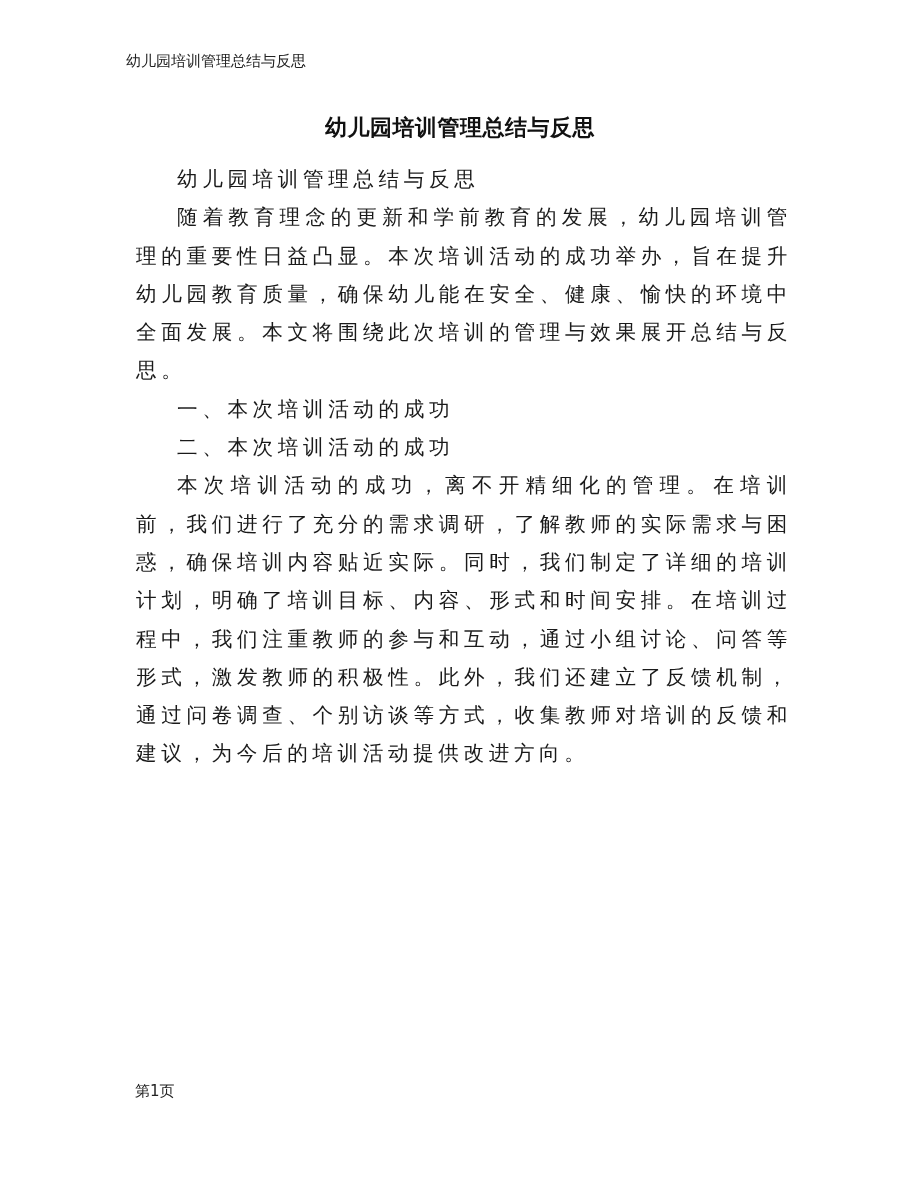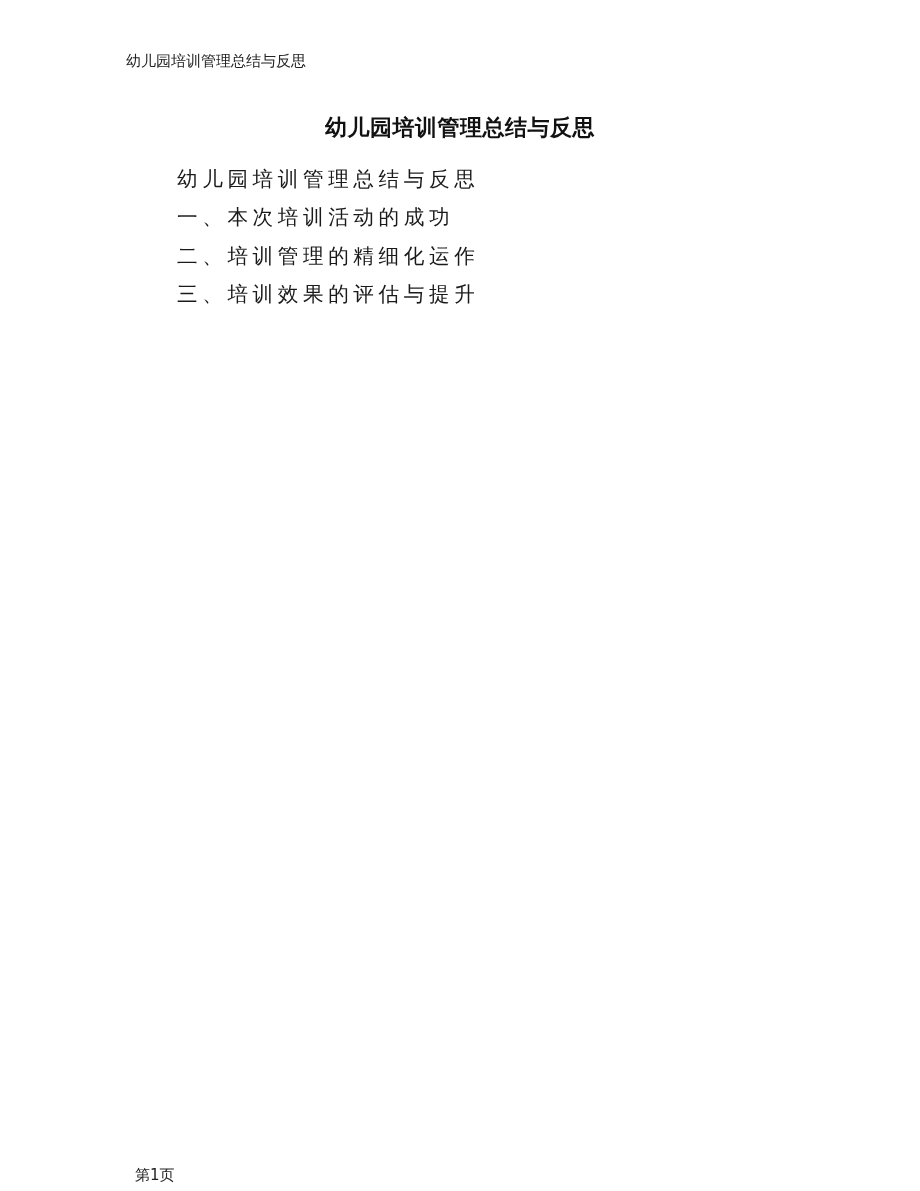--- a/index.html
+++ b/index.html
@@ -23,6 +23,7 @@
 
 <div class="body-text">
   <p class="para indent">幼儿园培训管理总结与反思</p>
+  <p class="para indent">随着教育理念的更新和学前教育的发展，幼儿园培训管理的重要性日益凸显。本次培训活动的成功举办，旨在提升幼儿园教育质量，确保幼儿能在安全、健康、愉快的环境中全面发展。本文将围绕此次培训的管理与效果展开总结与反思。</p>
   <p class="para indent">一、本次培训活动的成功</p>
   <p class="para indent">二、培训管理的精细化运作</p>
   <p class="para indent">三、培训效果的评估与提升</p>

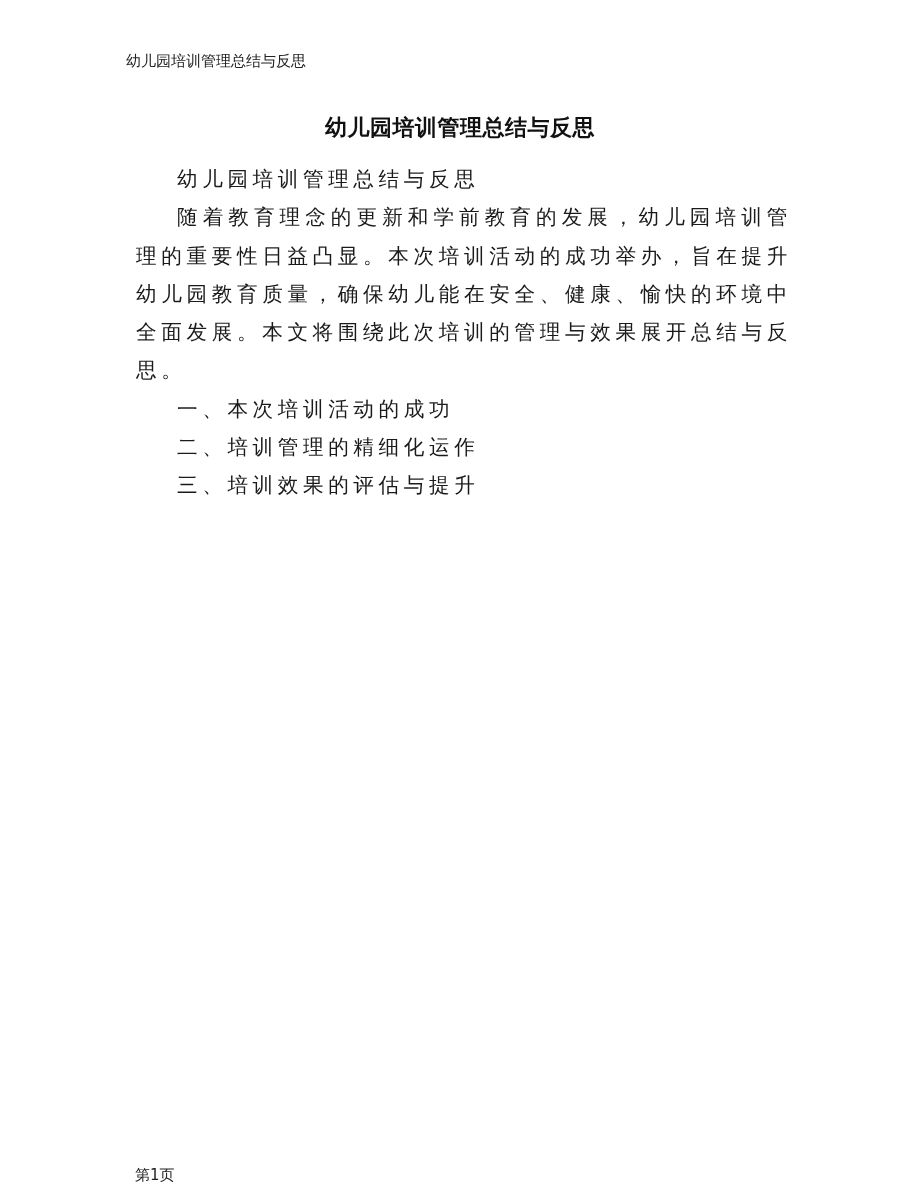--- a/index.html
+++ b/index.html
@@ -25,7 +25,7 @@
   <p class="para indent">幼儿园培训管理总结与反思</p>
   <p class="para indent">随着教育理念的更新和学前教育的发展，幼儿园培训管理的重要性日益凸显。本次培训活动的成功举办，旨在提升幼儿园教育质量，确保幼儿能在安全、健康、愉快的环境中全面发展。本文将围绕此次培训的管理与效果展开总结与反思。</p>
   <p class="para indent">一、本次培训活动的成功</p>
-  <p class="para indent">二、培训管理的精细化运作</p>
+  <p class="para indent">二、本次培训活动的成功</p>
   <p class="para indent">三、培训效果的评估与提升</p>
 </div>
 

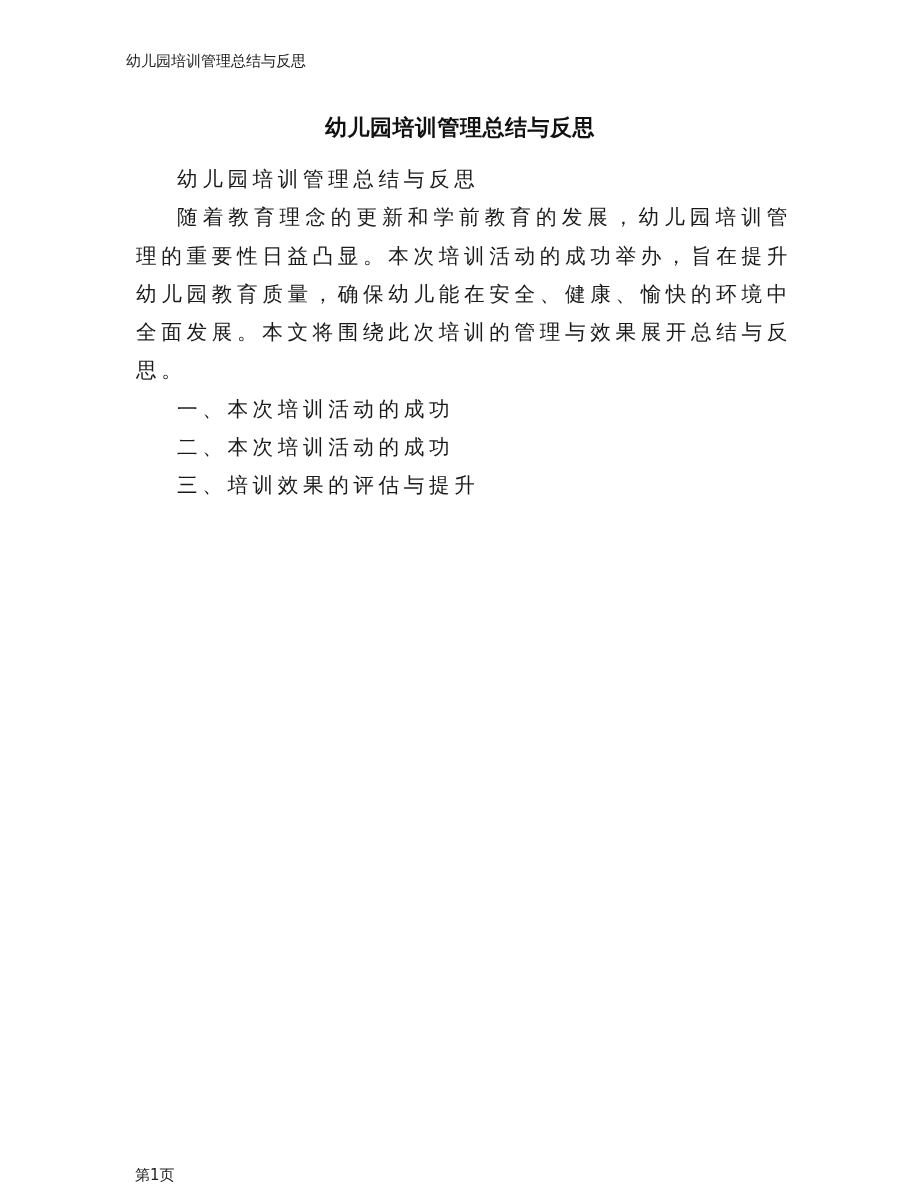--- a/index.html
+++ b/index.html
@@ -26,6 +26,7 @@
   <p class="para indent">随着教育理念的更新和学前教育的发展，幼儿园培训管理的重要性日益凸显。本次培训活动的成功举办，旨在提升幼儿园教育质量，确保幼儿能在安全、健康、愉快的环境中全面发展。本文将围绕此次培训的管理与效果展开总结与反思。</p>
   <p class="para indent">一、本次培训活动的成功</p>
   <p class="para indent">二、本次培训活动的成功</p>
+  <p class="para indent">本次培训活动的成功，离不开精细化的管理。在培训前，我们进行了充分的需求调研，了解教师的实际需求与困惑，确保培训内容贴近实际。同时，我们制定了详细的培训计划，明确了培训目标、内容、形式和时间安排。在培训过程中，我们注重教师的参与和互动，通过小组讨论、问答等形式，激发教师的积极性。此外，我们还建立了反馈机制，通过问卷调查、个别访谈等方式，收集教师对培训的反馈和建议，为今后的培训活动提供改进方向。</p>
   <p class="para indent">三、培训效果的评估与提升</p>
 </div>
 

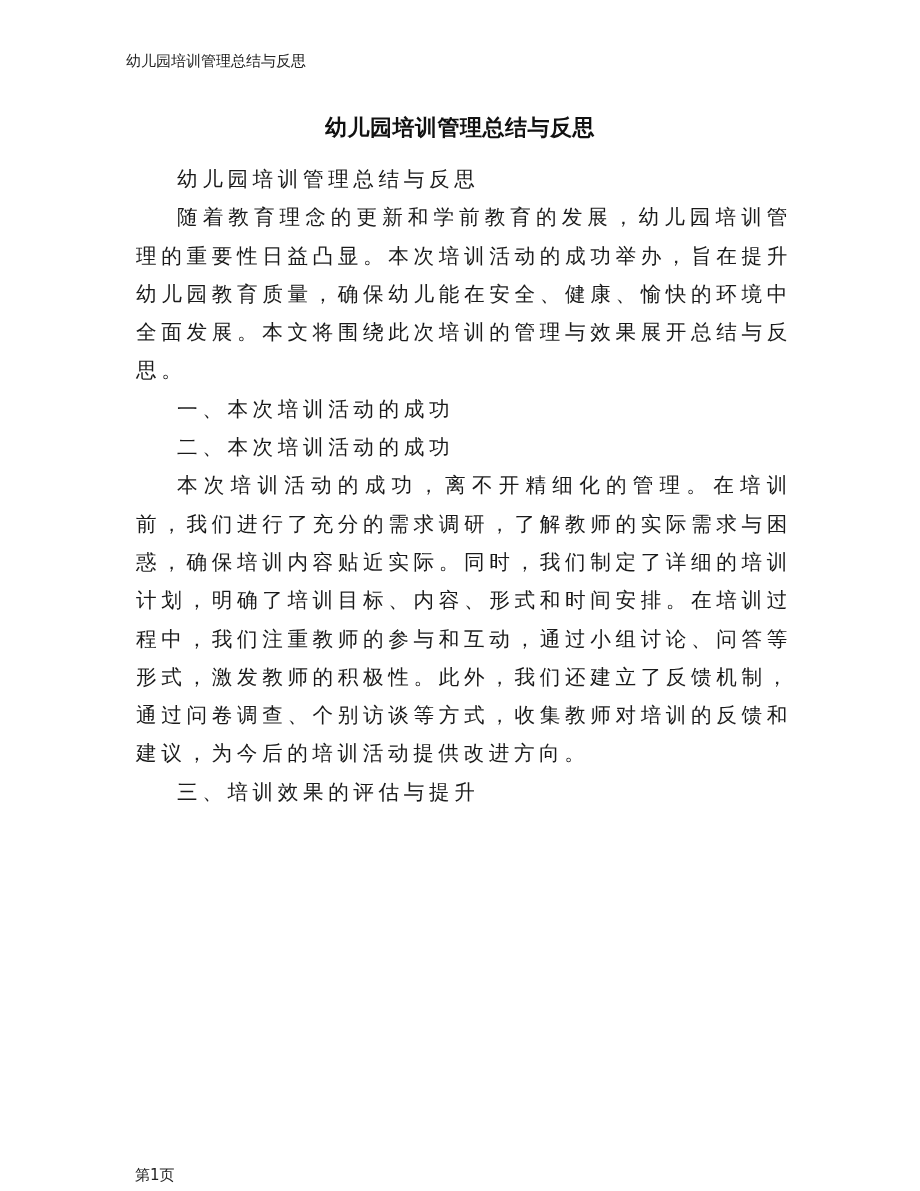--- a/index.html
+++ b/index.html
@@ -27,7 +27,6 @@
   <p class="para indent">一、本次培训活动的成功</p>
   <p class="para indent">二、本次培训活动的成功</p>
   <p class="para indent">本次培训活动的成功，离不开精细化的管理。在培训前，我们进行了充分的需求调研，了解教师的实际需求与困惑，确保培训内容贴近实际。同时，我们制定了详细的培训计划，明确了培训目标、内容、形式和时间安排。在培训过程中，我们注重教师的参与和互动，通过小组讨论、问答等形式，激发教师的积极性。此外，我们还建立了反馈机制，通过问卷调查、个别访谈等方式，收集教师对培训的反馈和建议，为今后的培训活动提供改进方向。</p>
-  <p class="para indent">三、培训效果的评估与提升</p>
 </div>
 
 <div class="footer">第1页</div>

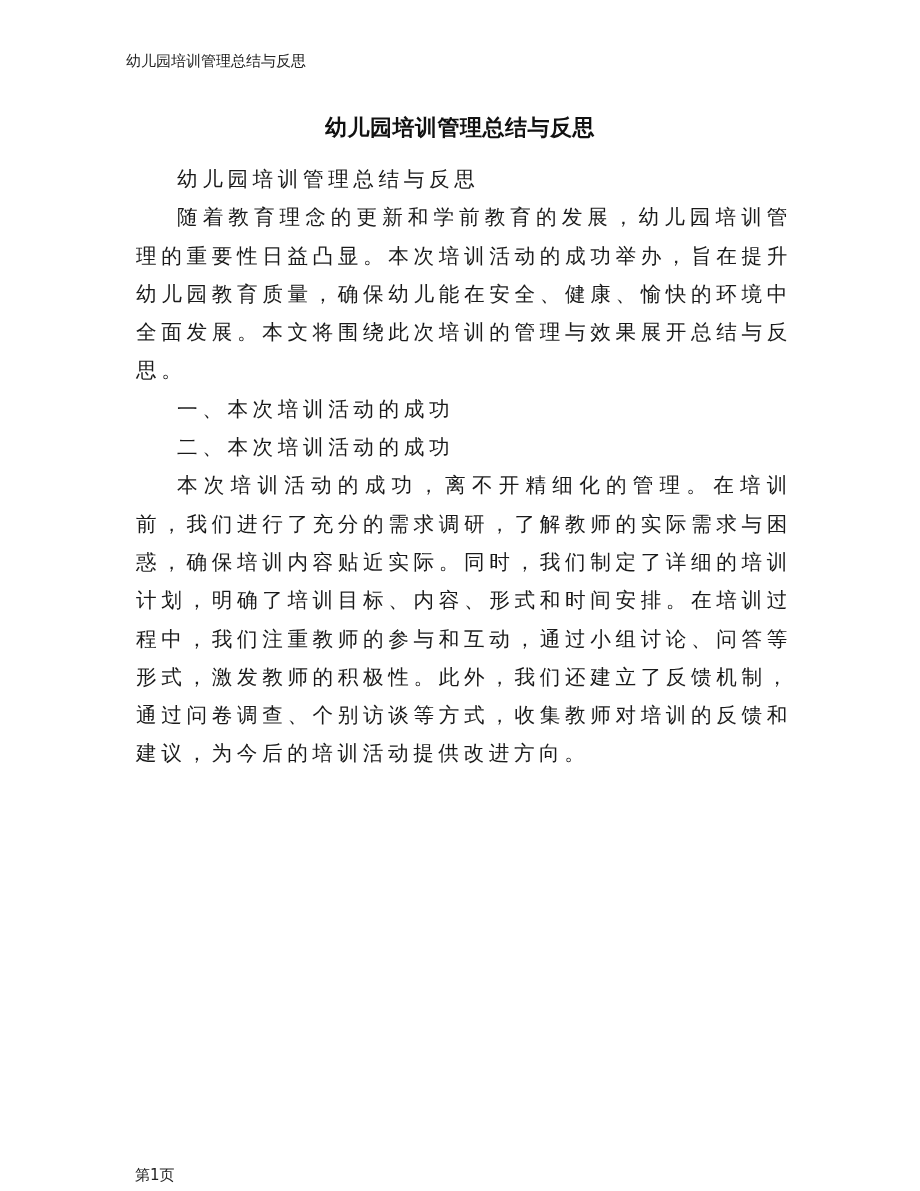--- a/index.html
+++ b/index.html
@@ -12,7 +12,7 @@
   .para { font-size: 20.6px; line-height: 38.3px; letter-spacing: 4.6px; margin: 0;
           text-align: justify; text-align-last: left; color: #1a1a1a; }
   .para.indent { text-indent: 41px; }
-  .footer { position: absolute; left: 135px; top: 1166px; font-size: 15px; color: #222; }
+  .footer { position: absolute; left: 135px; top: 1082px; font-size: 15px; color: #222; }
 </style>
 </head>
 <body>

